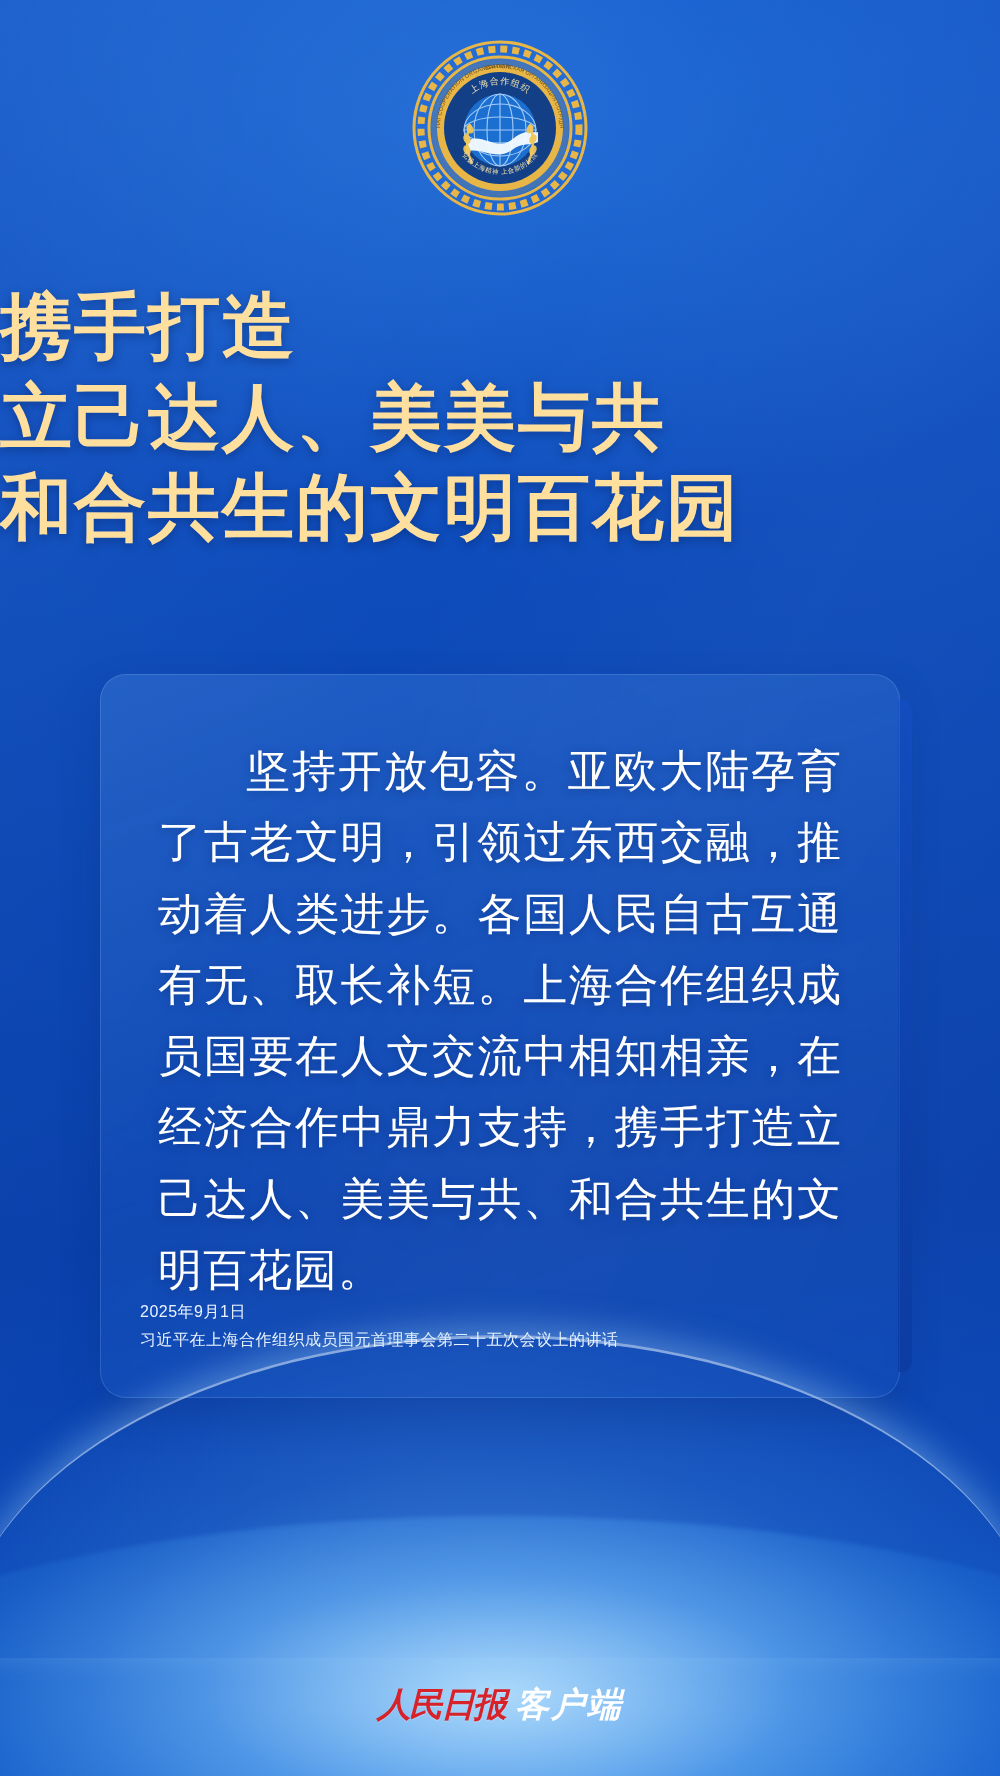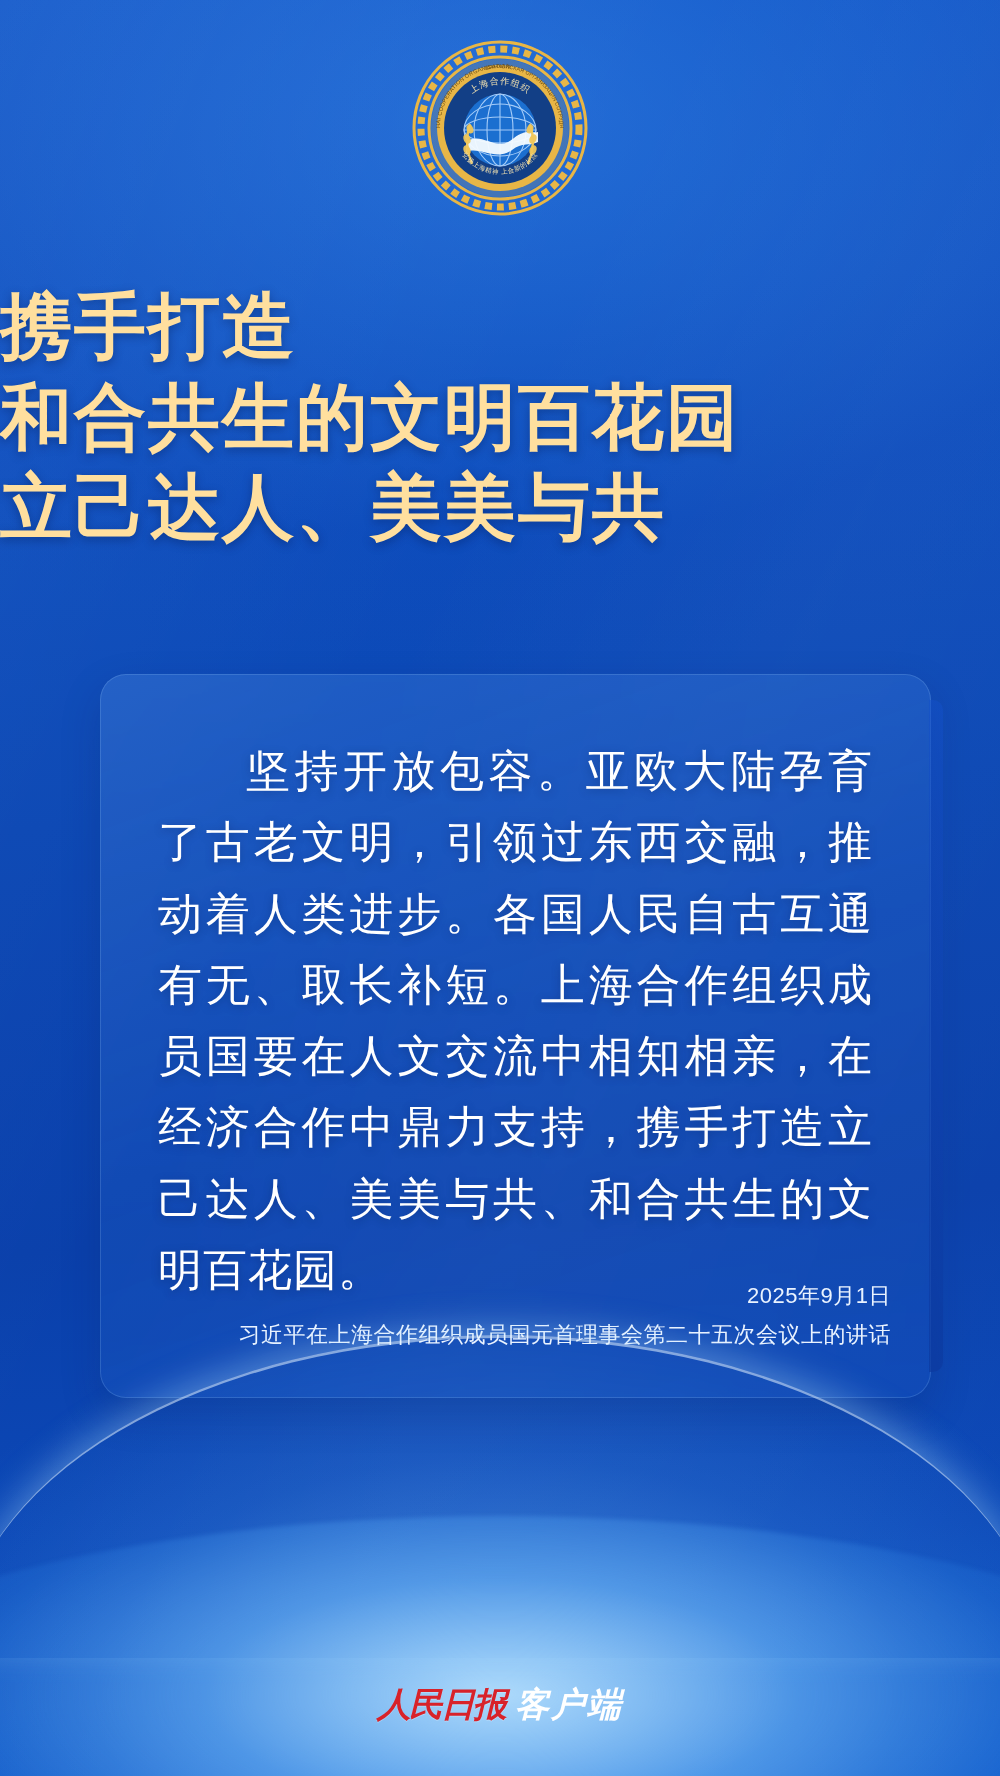--- a/index.html
+++ b/index.html
@@ -239,8 +239,8 @@
 
   <div class="title">
     <span class="line">携手打造</span>
+    <span class="line">立己达人、美美与共</span>
     <span class="line">和合共生的文明百花园</span>
-    <span class="line">立己达人、美美与共</span>
   </div>
 
   <div class="card">

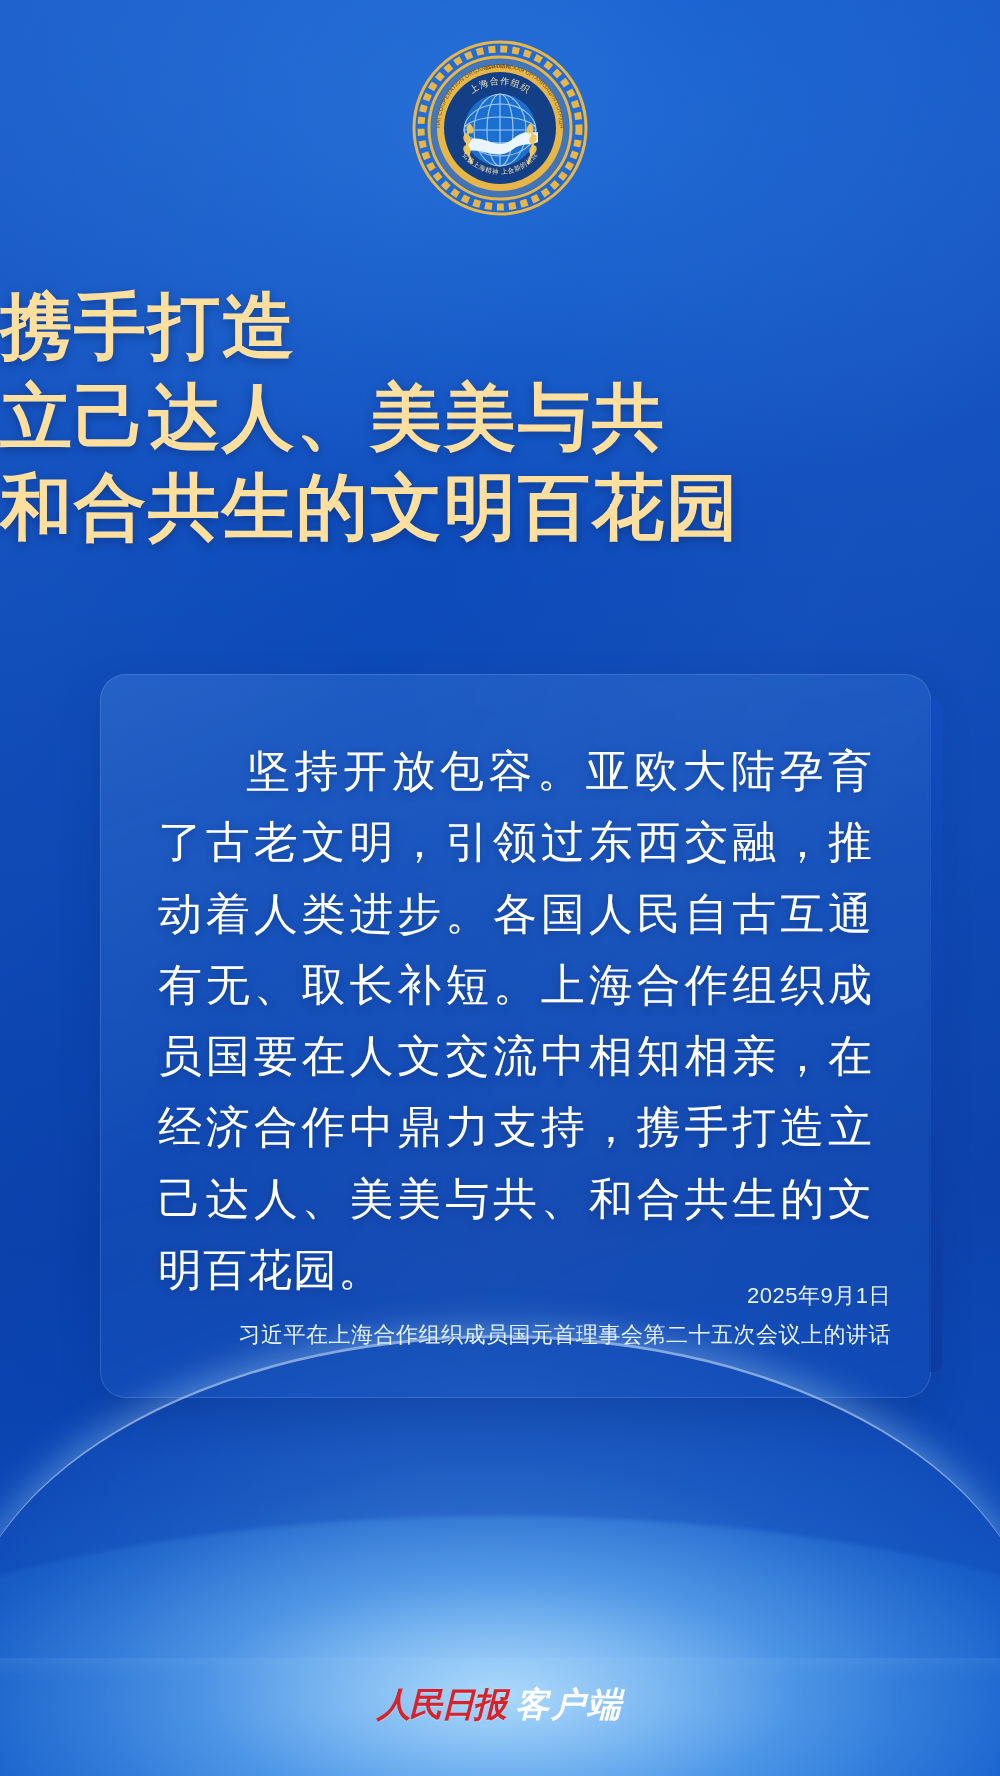--- a/index.html
+++ b/index.html
@@ -74,7 +74,6 @@
       inset 0 0 0 1px rgba(170,215,255,0.18),
       0 16px 40px rgba(4,30,90,0.18);
     backdrop-filter: blur(2px);
-    padding-left: 31px;
   }
   .card::after {
     content: "";

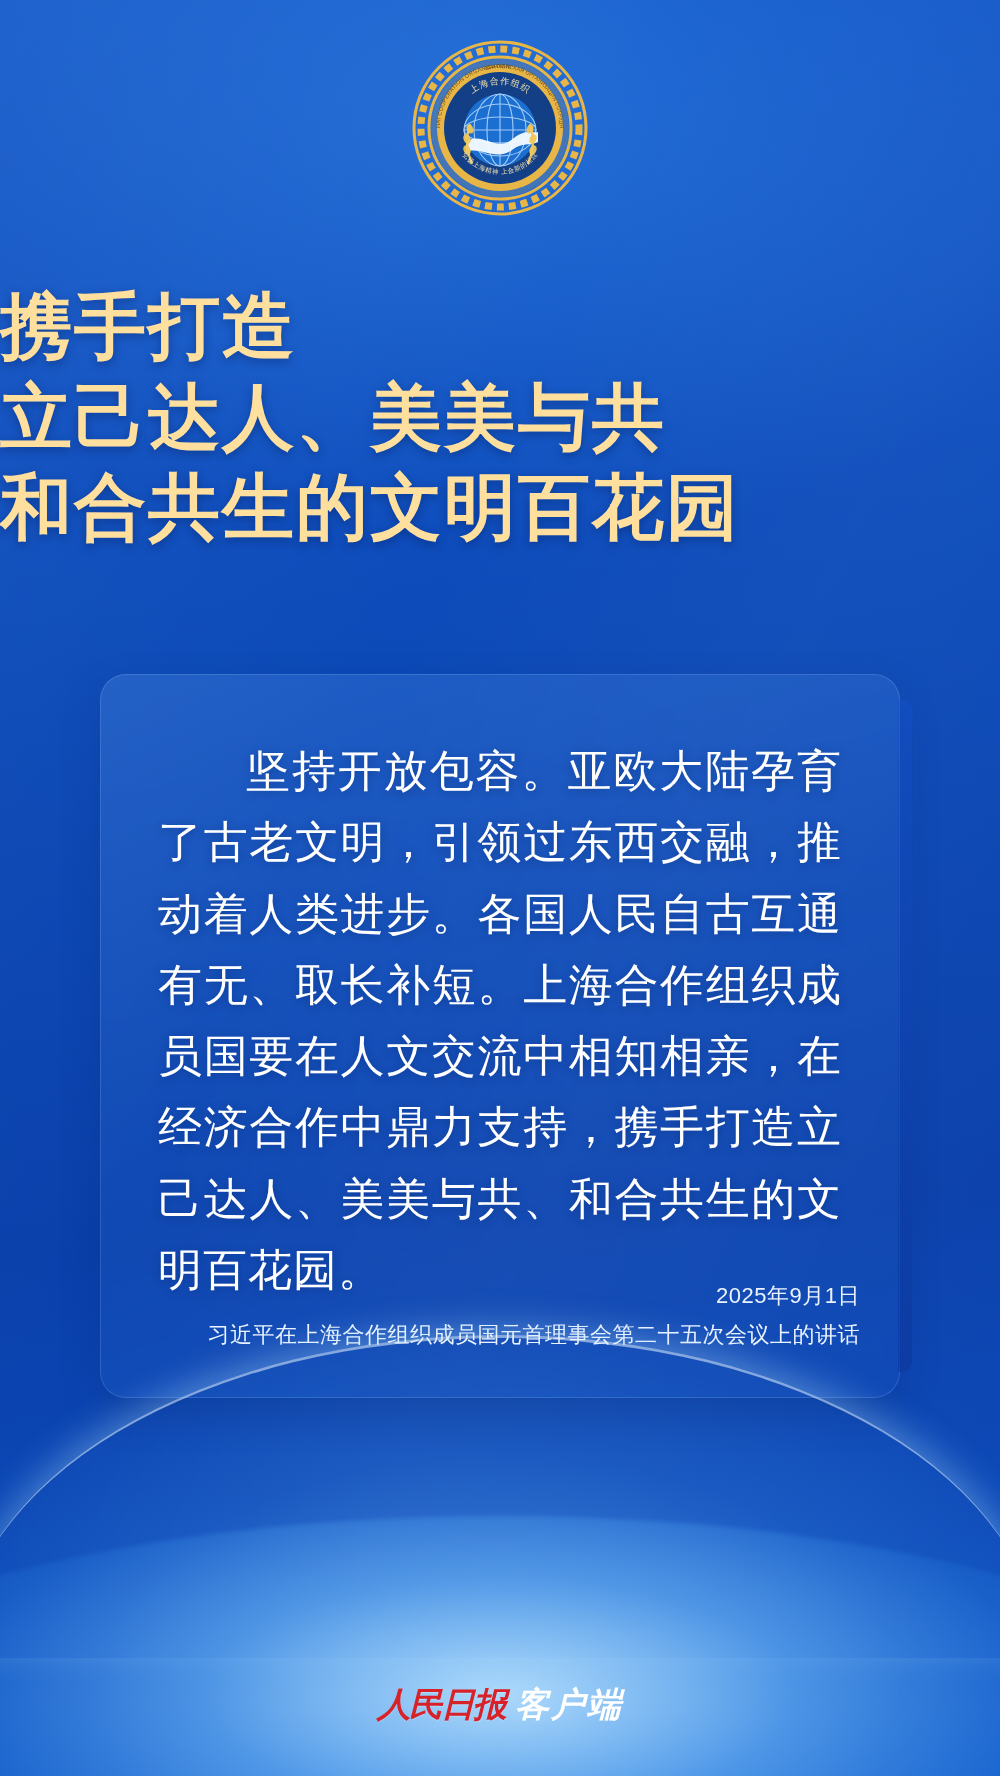--- a/index.html
+++ b/index.html
@@ -104,9 +104,9 @@
     left: 40px;
     right: 40px;
     bottom: 44px;
-    text-align: right;
+    text-align: left;
     color: #eaf3ff;
-    font-size: 22px;
+    font-size: 16px;
     line-height: 1.75;
     letter-spacing: 0.5px;
   }

